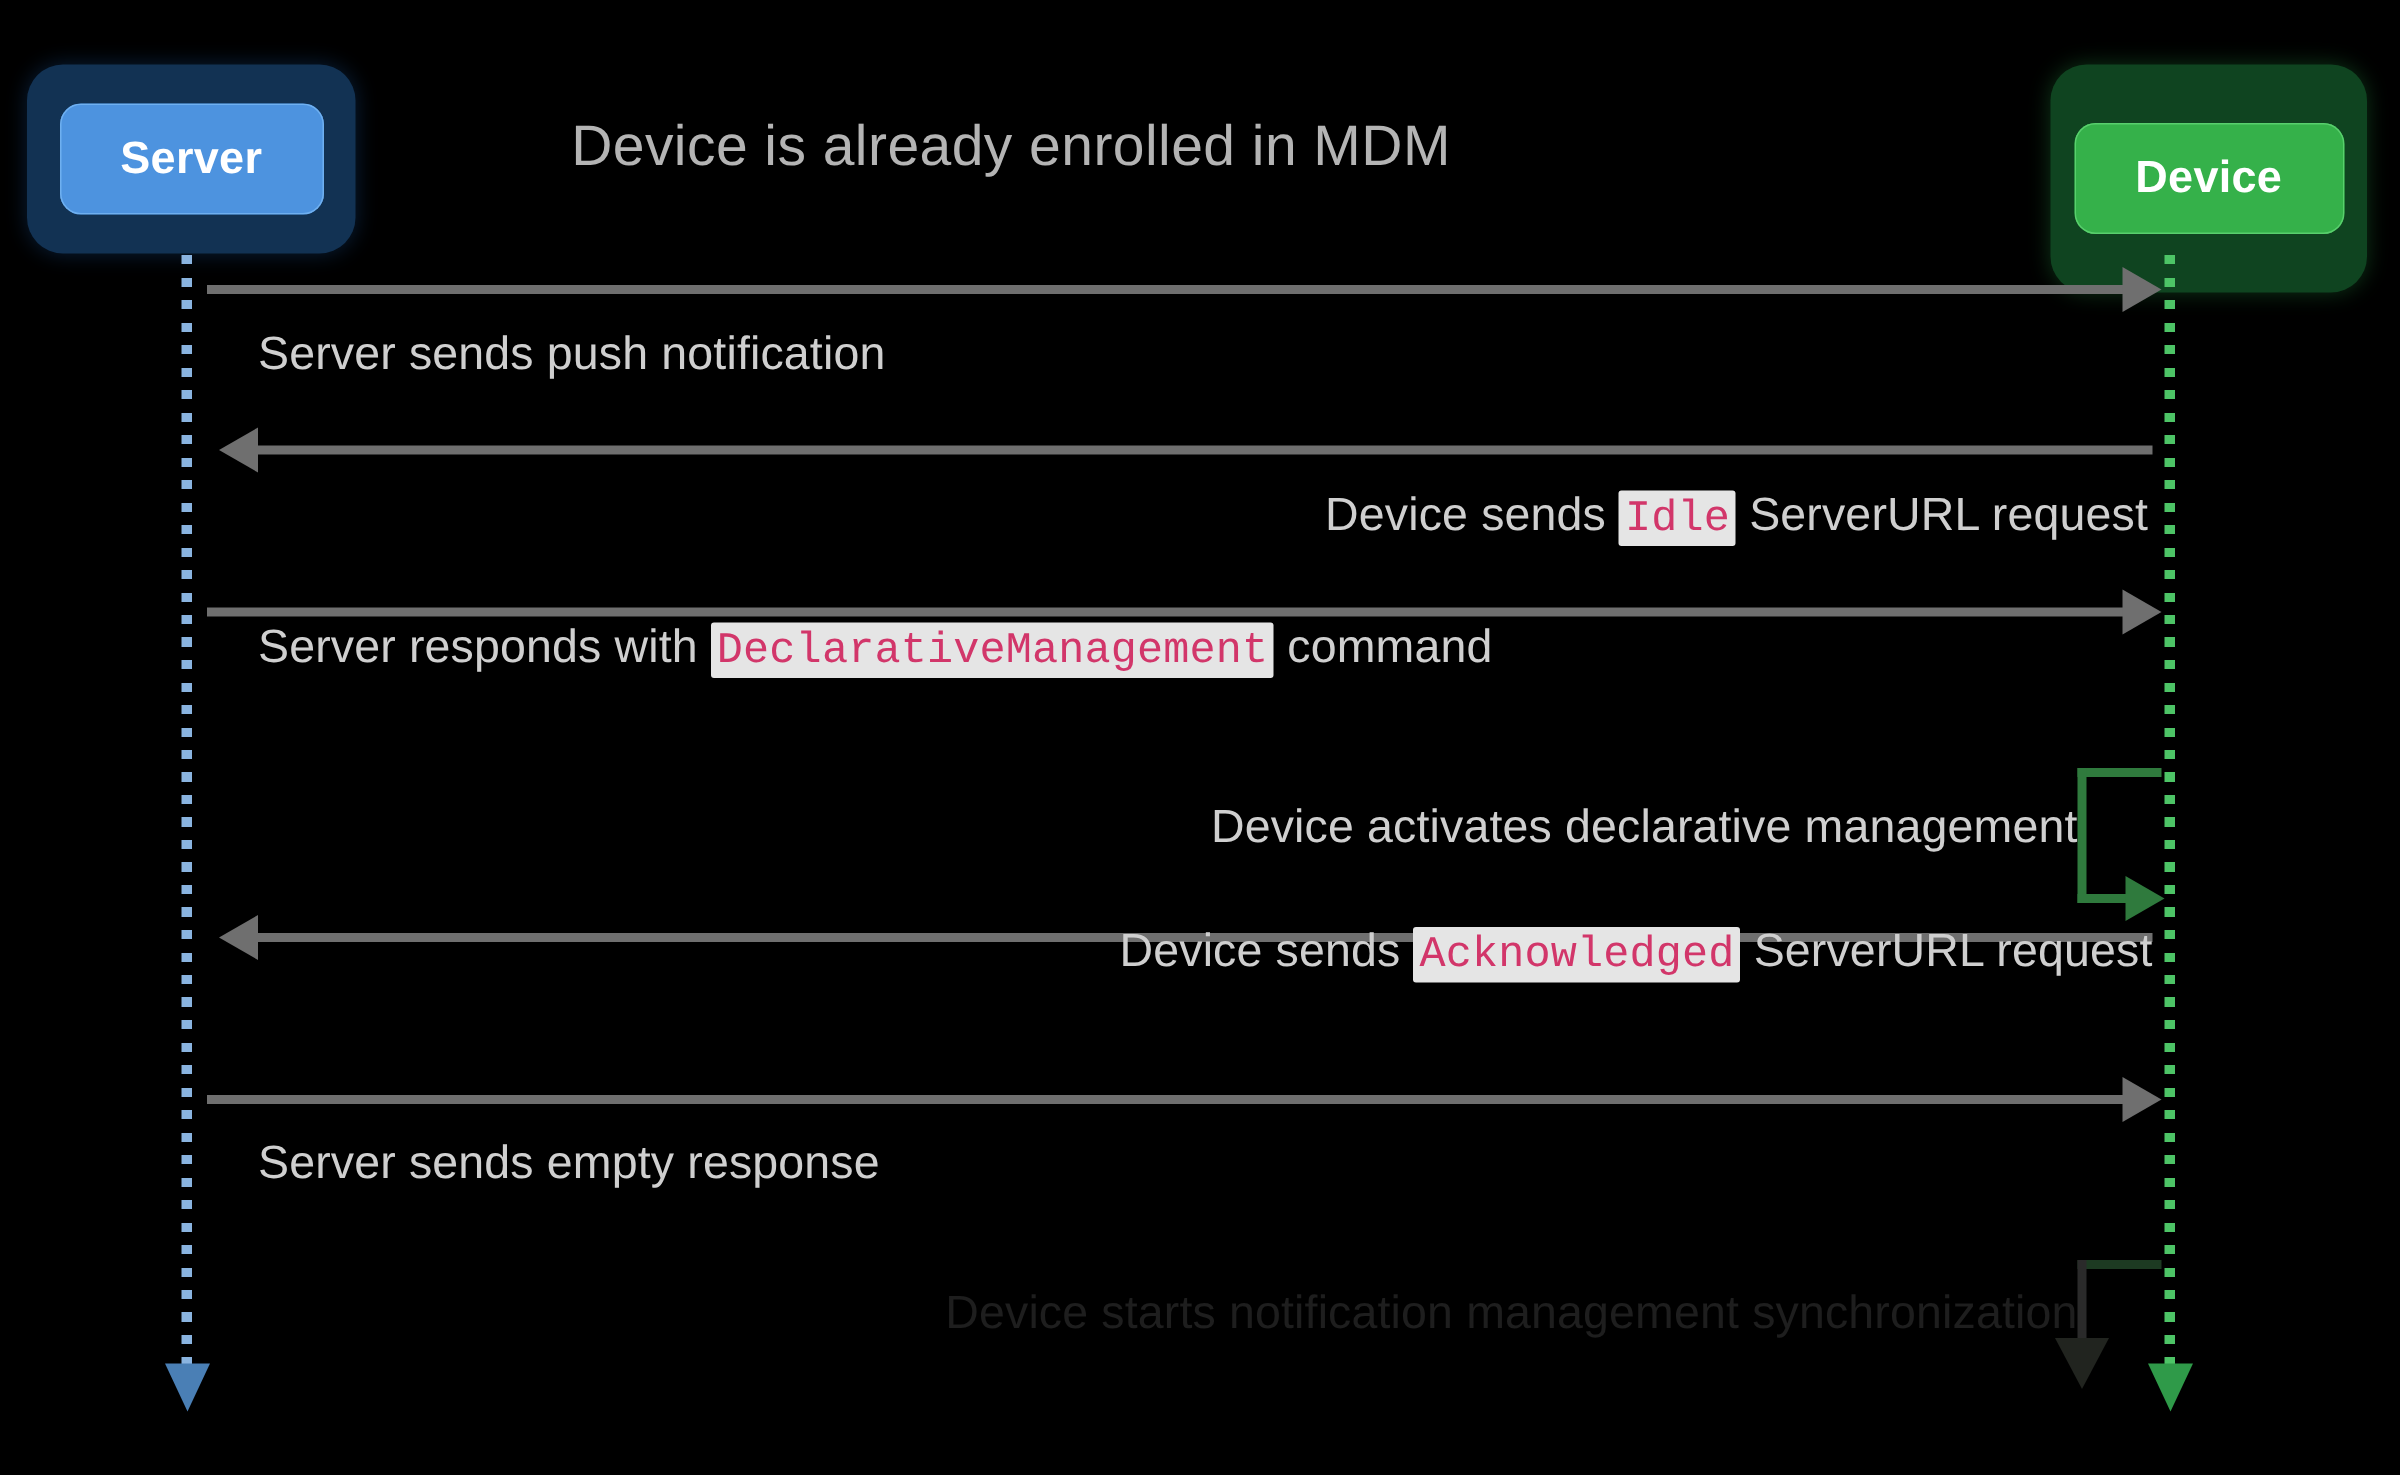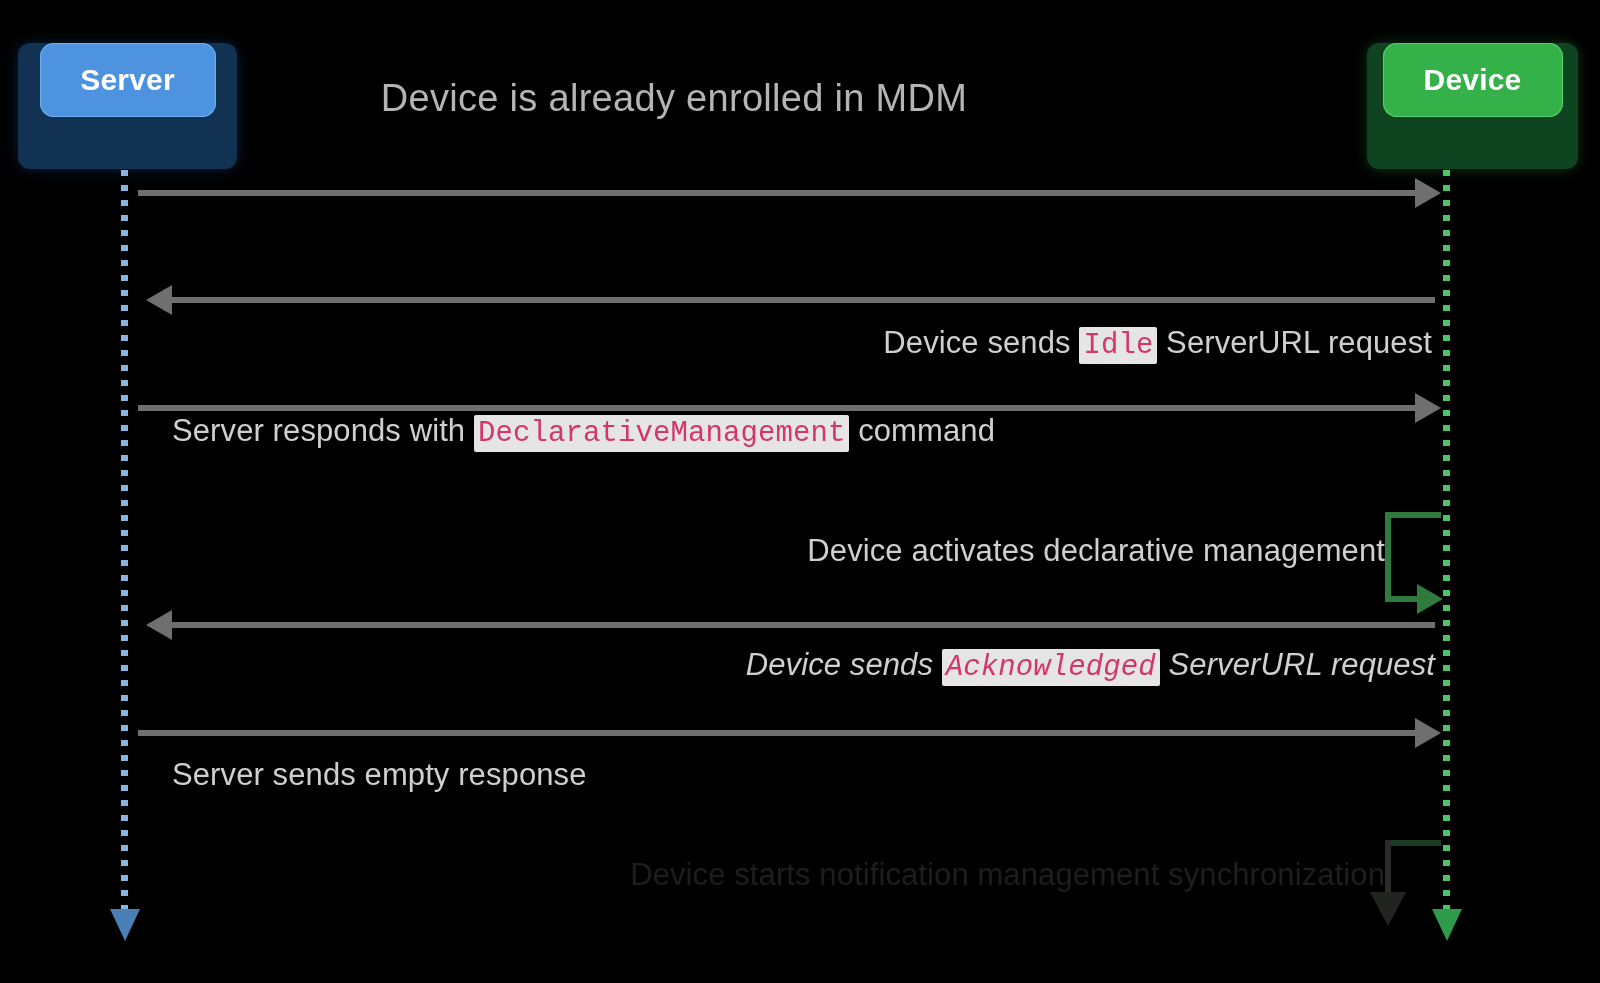--- a/index.html
+++ b/index.html
@@ -19,9 +19,9 @@
   
   .participant {
     position: absolute;
-    border-radius: 12px;
+    border-radius: 24px;
     display: flex;
-    align-items: flex-start;
+    align-items: center;
     justify-content: center;
   }
   .participant-inner {

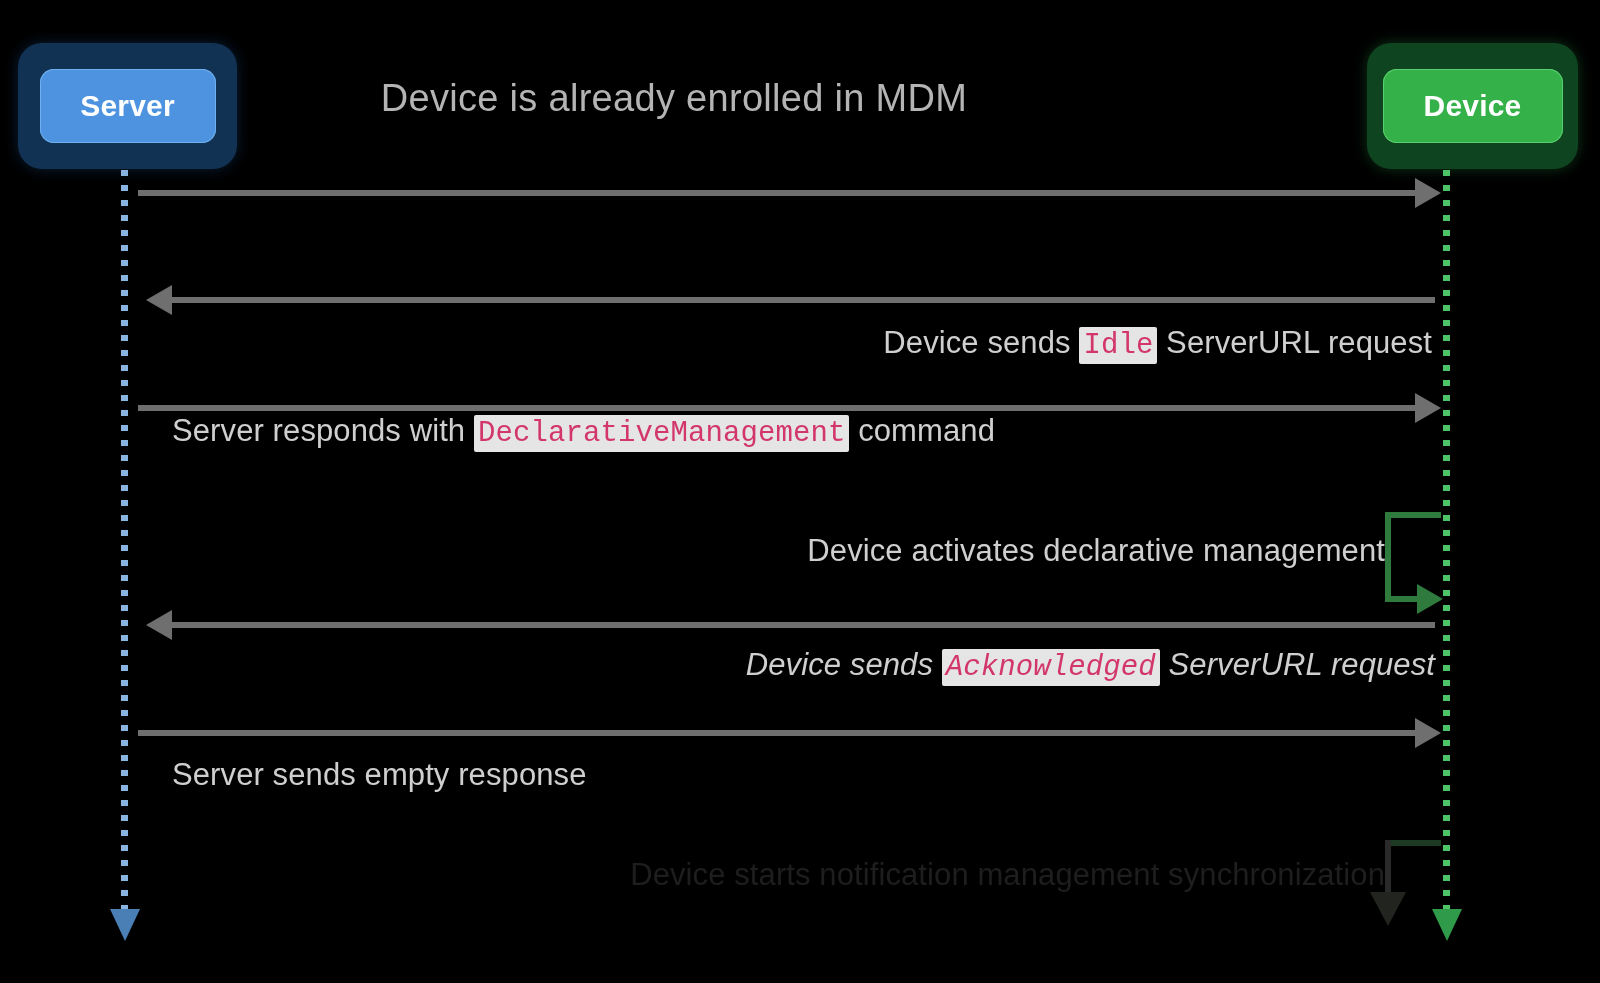--- a/index.html
+++ b/index.html
@@ -54,7 +54,7 @@
     right: 22px;
     top: 43px;
     width: 211px;
-    height: 126px;
+    height: 152px;
     background: #0f4420;
     box-shadow: 0 0 14px rgba(40,150,70,0.35);
   }

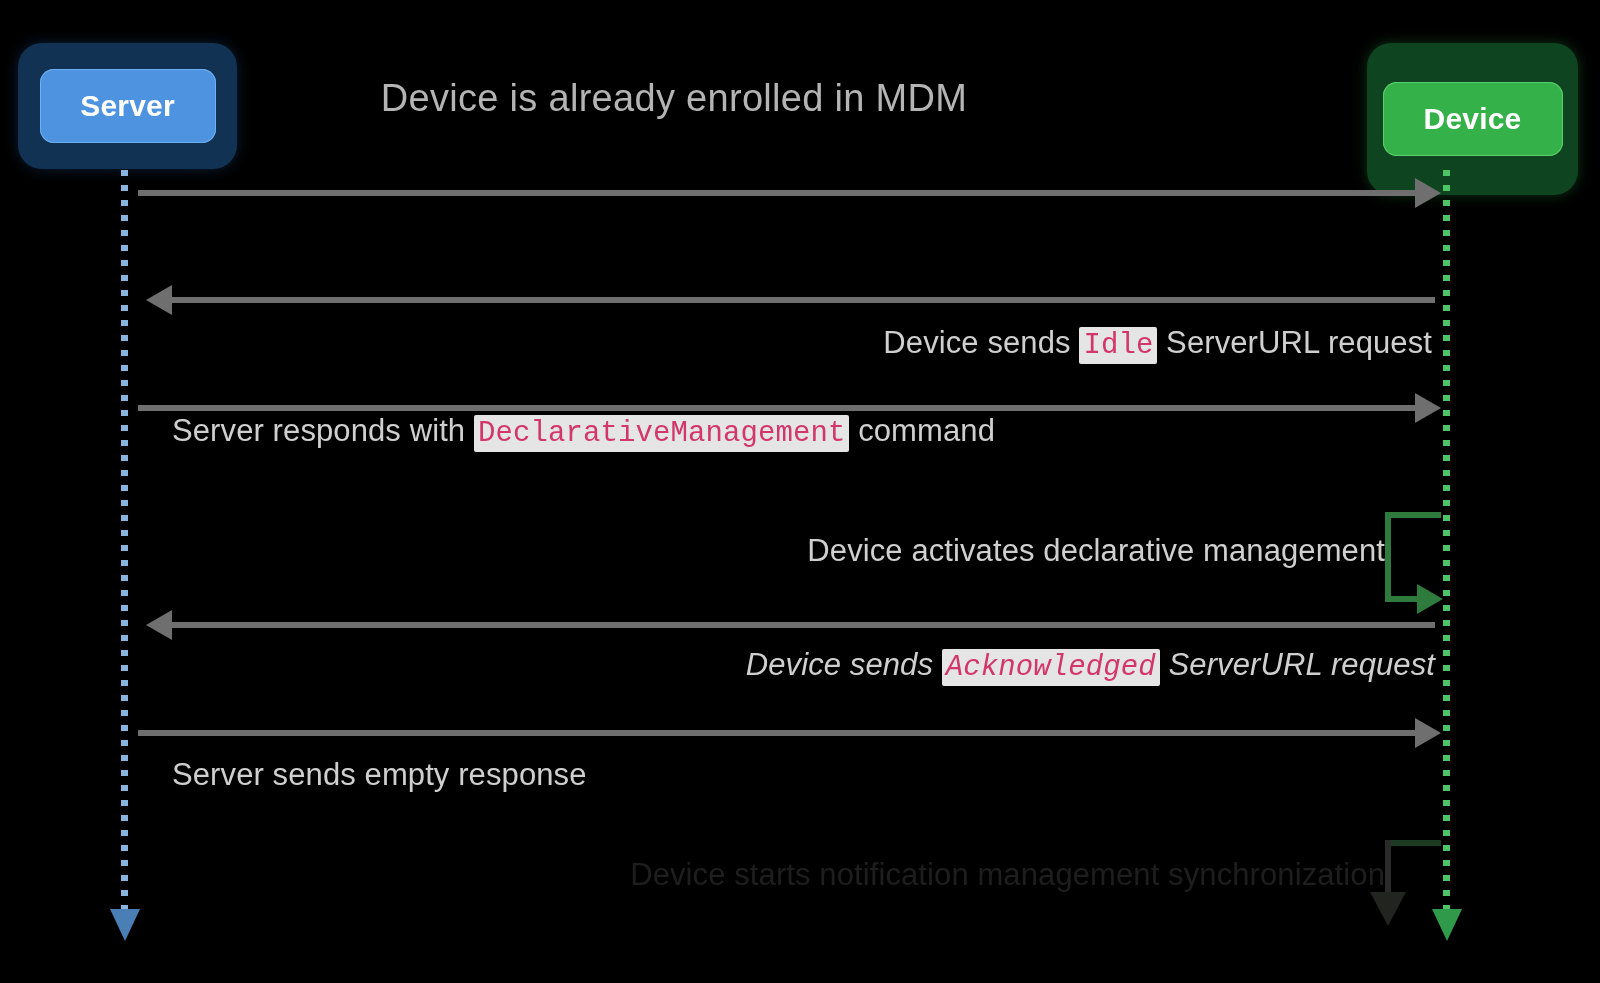--- a/index.html
+++ b/index.html
@@ -227,6 +227,9 @@
 
   <div class="msg-line" style="left:138px; top:190px; width:1280px;"></div>
   <div class="arrowhead right" style="left:1415px; top:178px;"></div>
+  <div class="msg-label" style="left:172px; top:218px;">
+    <span>Server sends push notification</span>
+  </div>
 
   <div class="msg-line" style="left:172px; top:297px; width:1263px;"></div>
   <div class="arrowhead left" style="left:146px; top:285px;"></div>

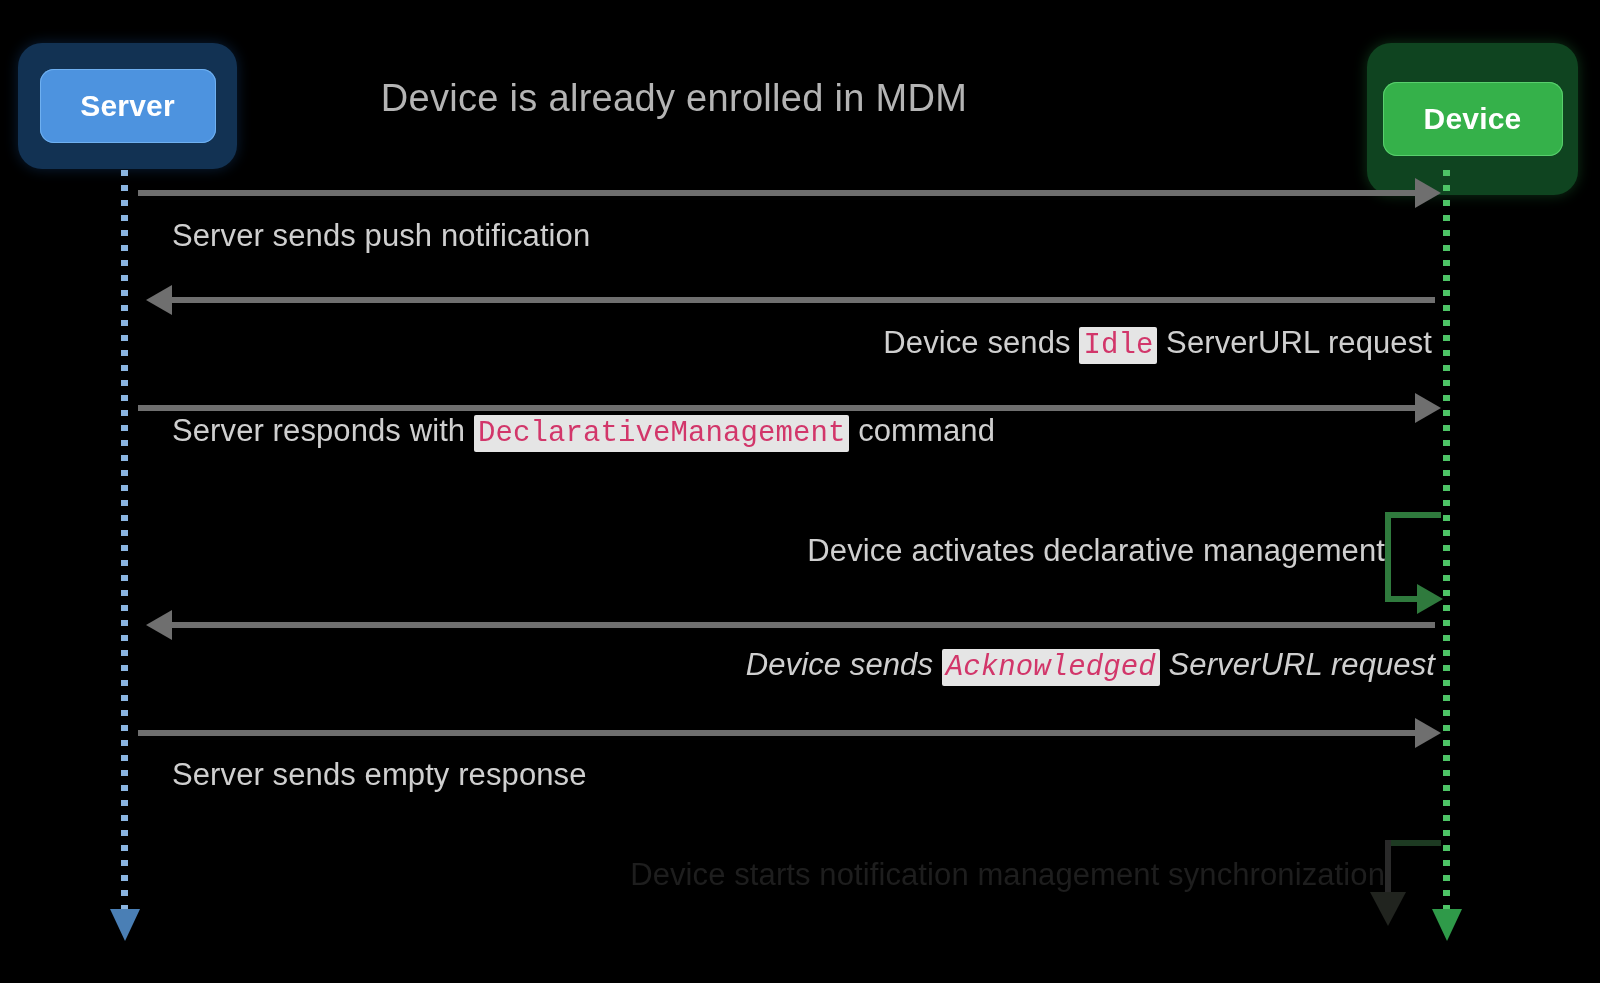--- a/index.html
+++ b/index.html
@@ -255,7 +255,7 @@
 
   <div class="msg-line" style="left:172px; top:622px; width:1263px;"></div>
   <div class="arrowhead left" style="left:146px; top:610px;"></div>
-  <div class="msg-label right-align" style="right:165px; top:647px;font-style:italic;">
+  <div class="msg-label right-align" style="right:165px; top:616px;">
     <span>Device sends </span><code class="token">Acknowledged</code><span> ServerURL request</span>
   </div>
 

